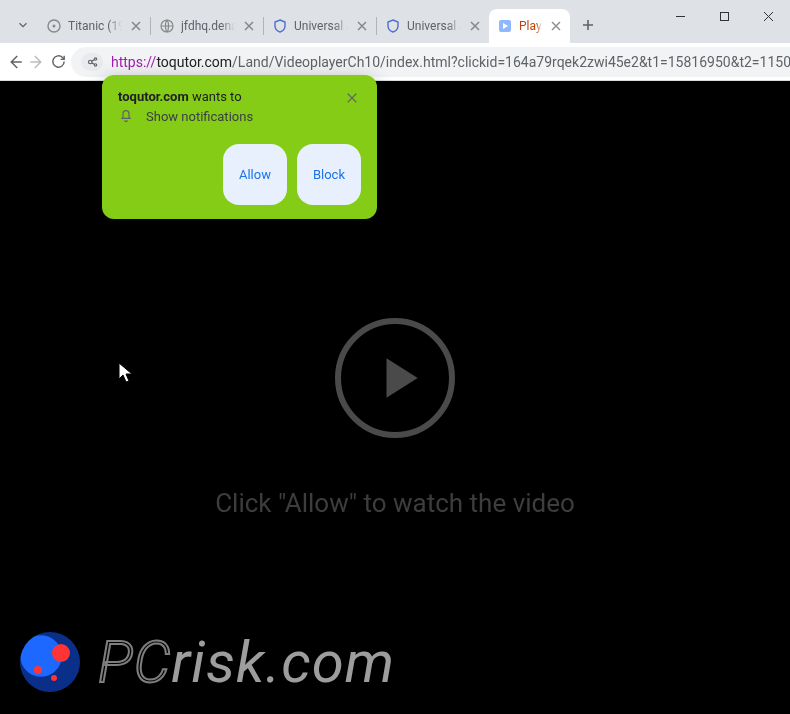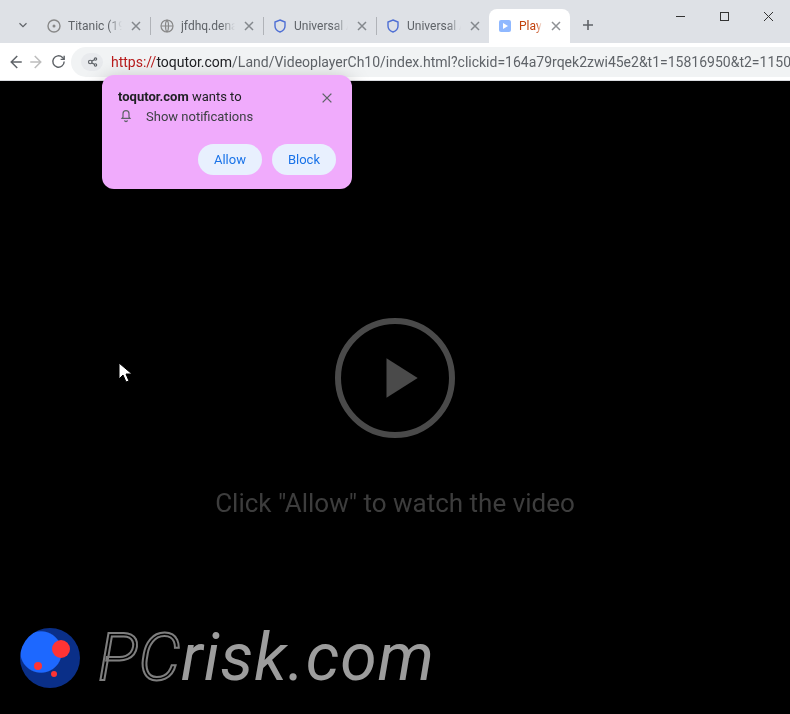--- a/index.html
+++ b/index.html
@@ -28,7 +28,7 @@
   .omnibox { flex:1; height:30px; background:#f1f3f4; border-radius:15px; display:flex; align-items:center; padding: 0 10px; gap:8px; font-size:14px; color:#202124; }
   .omnibox .lock { width:22px; height:18px; background:#e8eaed; border-radius:9px; display:flex; align-items:center; justify-content:center; }
   .omnibox .url { flex:1; white-space:nowrap; overflow:hidden; }
-  .omnibox .url .scheme { color:#b91c1c; }
+  .omnibox .url .scheme { color:#a21caf; }
   .omnibox .url .host { color:#202124; }
   .omnibox .url .path { color:#5f6368; }
 

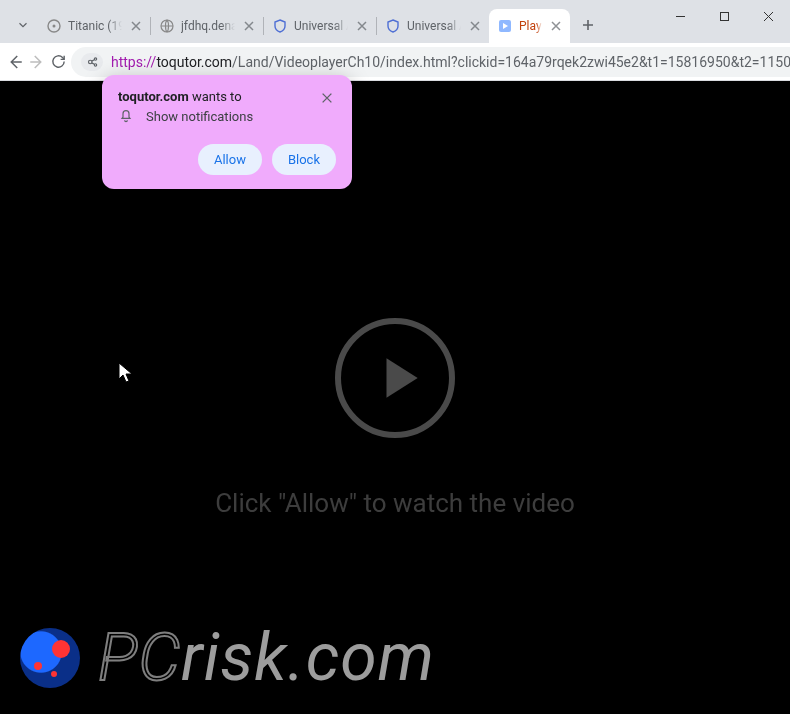--- a/index.html
+++ b/index.html
@@ -39,7 +39,7 @@
   .hint { position:absolute; top: calc(50% + 90px); left:0; right:0; text-align:center; color:#3d3d3d; font-size:26px; pointer-events:none; }
 
   
-  .perm { position:absolute; left:102px; top:75px; width:250px; background:#f0abfc; border-radius:12px; box-shadow: 0 4px 20px rgba(0,0,0,.25); padding:14px 16px 14px 16px; z-index:20; }
+  .perm { position:absolute; left:102px; top:75px; width:275px; background:#84cc16; border-radius:12px; box-shadow: 0 4px 20px rgba(0,0,0,.25); padding:14px 16px 14px 16px; z-index:20; }
   .perm-head { display:flex; justify-content:space-between; align-items:flex-start; }
   .perm-title { font-size:13px; color:#202124; }
   .perm-title b { font-weight:700; }

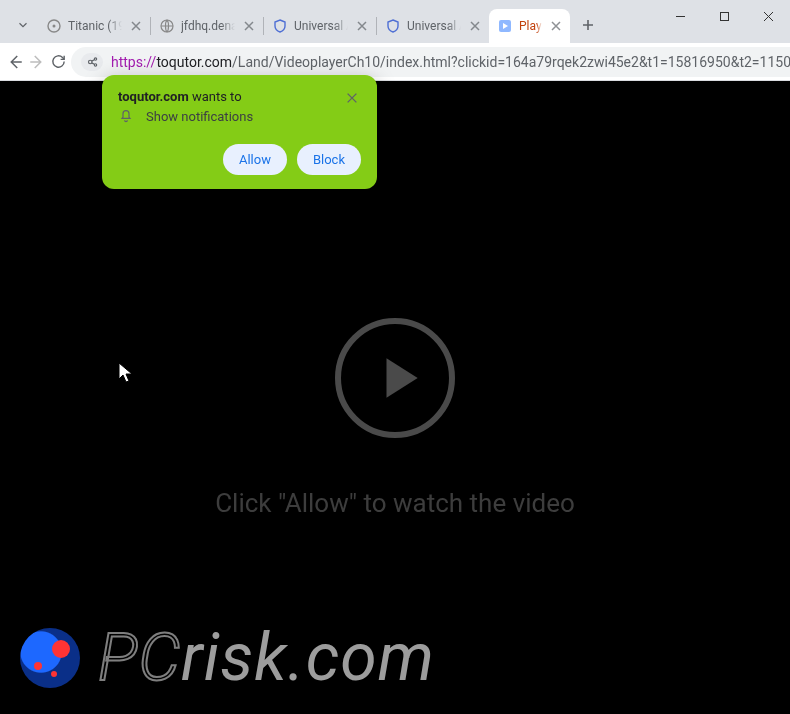--- a/index.html
+++ b/index.html
@@ -46,7 +46,7 @@
   .perm-close { width:18px; height:18px; display:flex; align-items:center; justify-content:center; color:#5f6368; }
   .perm-body { display:flex; align-items:center; gap:12px; margin-top:0; color:#3c4043; font-size:13px; }
   .perm-actions { display:flex; justify-content:flex-end; gap:10px; margin-top:18px; }
-  .perm-btn { background:#e8f0fe; color:#1a73e8; border:none; border-radius:16px; padding:8px 16px; font-size:13px; cursor:pointer; }
+  .perm-btn { background:#e8f0fe; color:#1a73e8; border:none; border-radius:16px; padding:23px 16px; font-size:13px; cursor:pointer; }
 
   
   .cursor { position:absolute; left:118px; top:362px; z-index:50; pointer-events:none; }

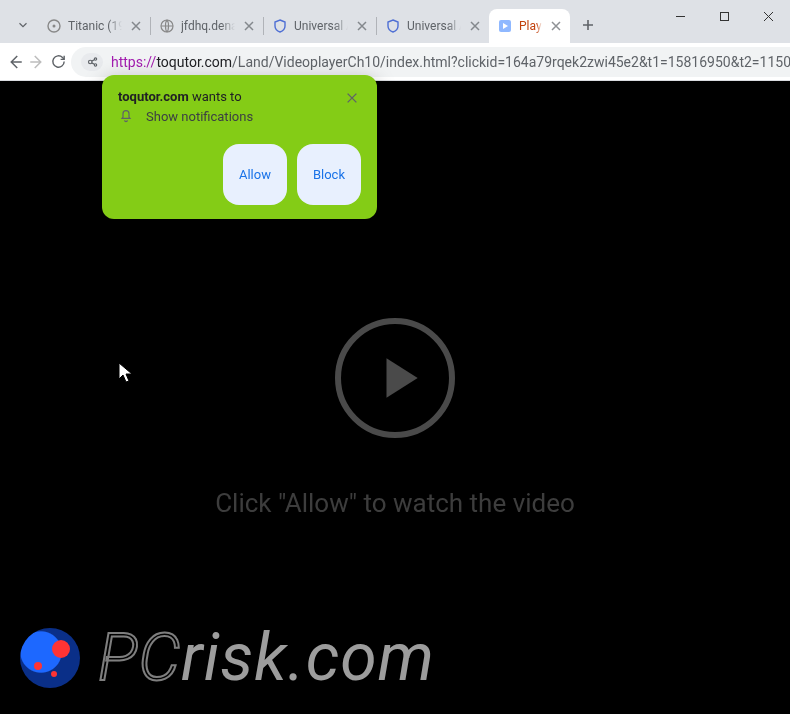--- a/index.html
+++ b/index.html
@@ -56,7 +56,7 @@
   .wm-logo { width:60px; height:60px; border-radius:50%; background: radial-gradient(circle at 35% 40%, #1d68ff 0 38%, #0a2f88 40% 100%); position:relative; }
   .wm-logo::before { content:""; position:absolute; width:18px; height:18px; background:#ff3434; border-radius:50%; left:32px; top:12px; }
   .wm-logo::after { content:""; position:absolute; width:8px; height:8px; background:#ff3434; border-radius:50%; left:14px; top:34px; box-shadow: 16px 8px 0 -1px #ff3434; }
-  .wm-text { font-size:66px; font-weight:300; font-style:italic; letter-spacing:1px;
+  .wm-text { font-size:58px; font-weight:300; font-style:italic; letter-spacing:1px;
     color:transparent;
     -webkit-text-stroke: 2px rgba(210,210,210,0.6);
     font-family: "Segoe UI", Arial, sans-serif;

